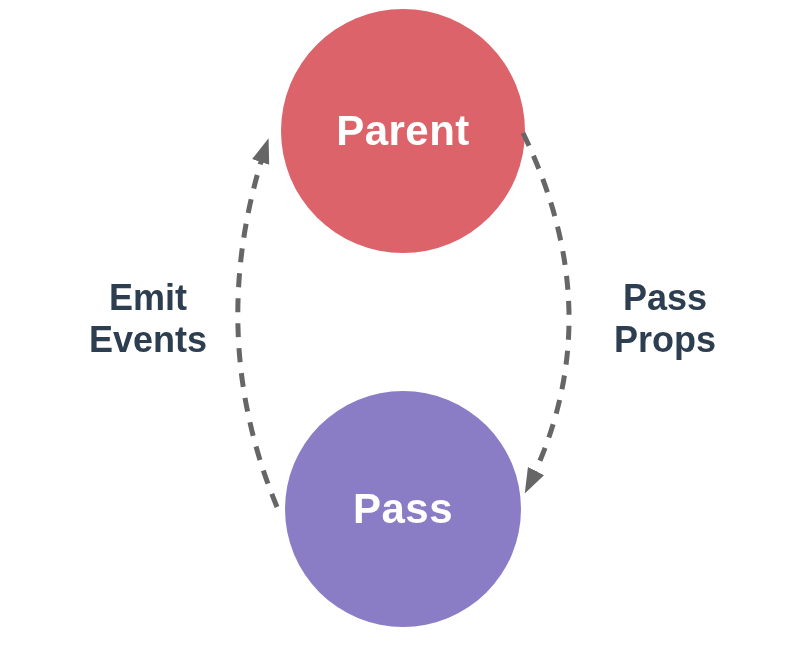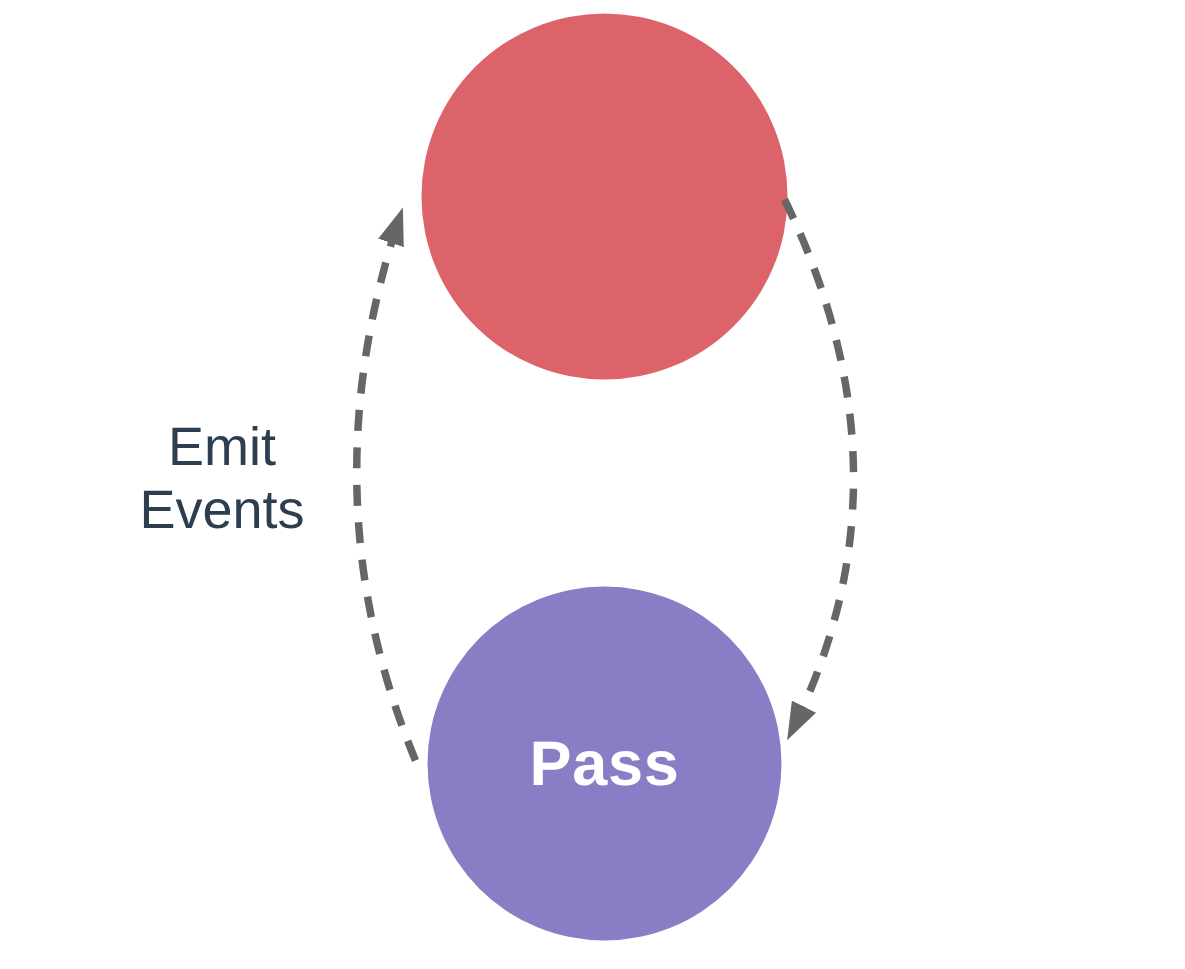--- a/index.html
+++ b/index.html
@@ -71,6 +71,7 @@
     <path class="edge-path" d="M 523 133 Q 613 318 527 489" marker-end="url(#arrowhead)" stroke="#666666"></path>
   </svg>
 
+  <div class="node-label parent" style="color: rgb(255, 255, 255);">Parent</div>
 
   <div class="node-label child" style="color: rgb(255, 255, 255);">Pass</div>
 

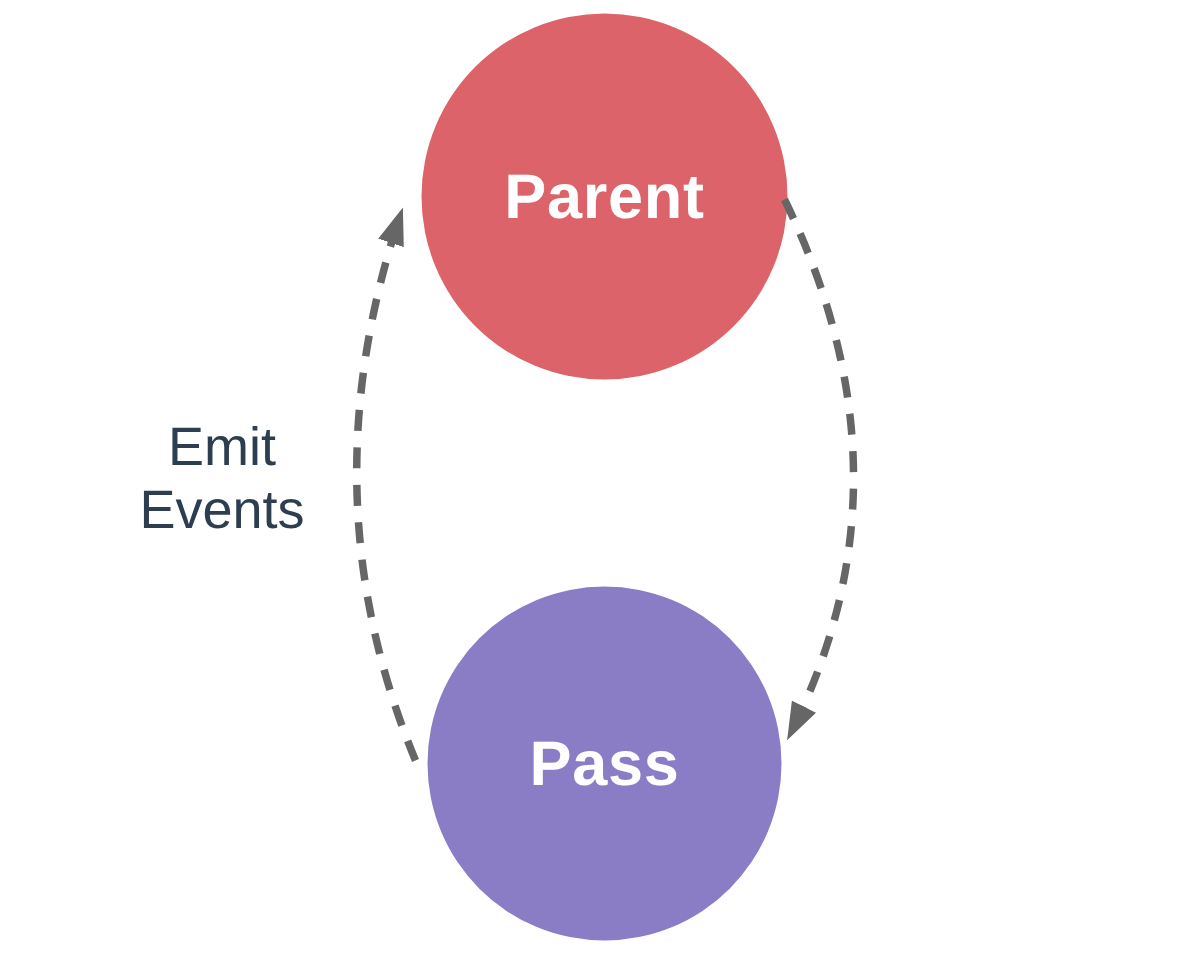--- a/index.html
+++ b/index.html
@@ -43,7 +43,7 @@
     width: 150px;
     text-align: center;
     font-size: 36px;
-    font-weight: 400;
+    font-weight: 700;
     line-height: 1.16;
     user-select: none;
   }

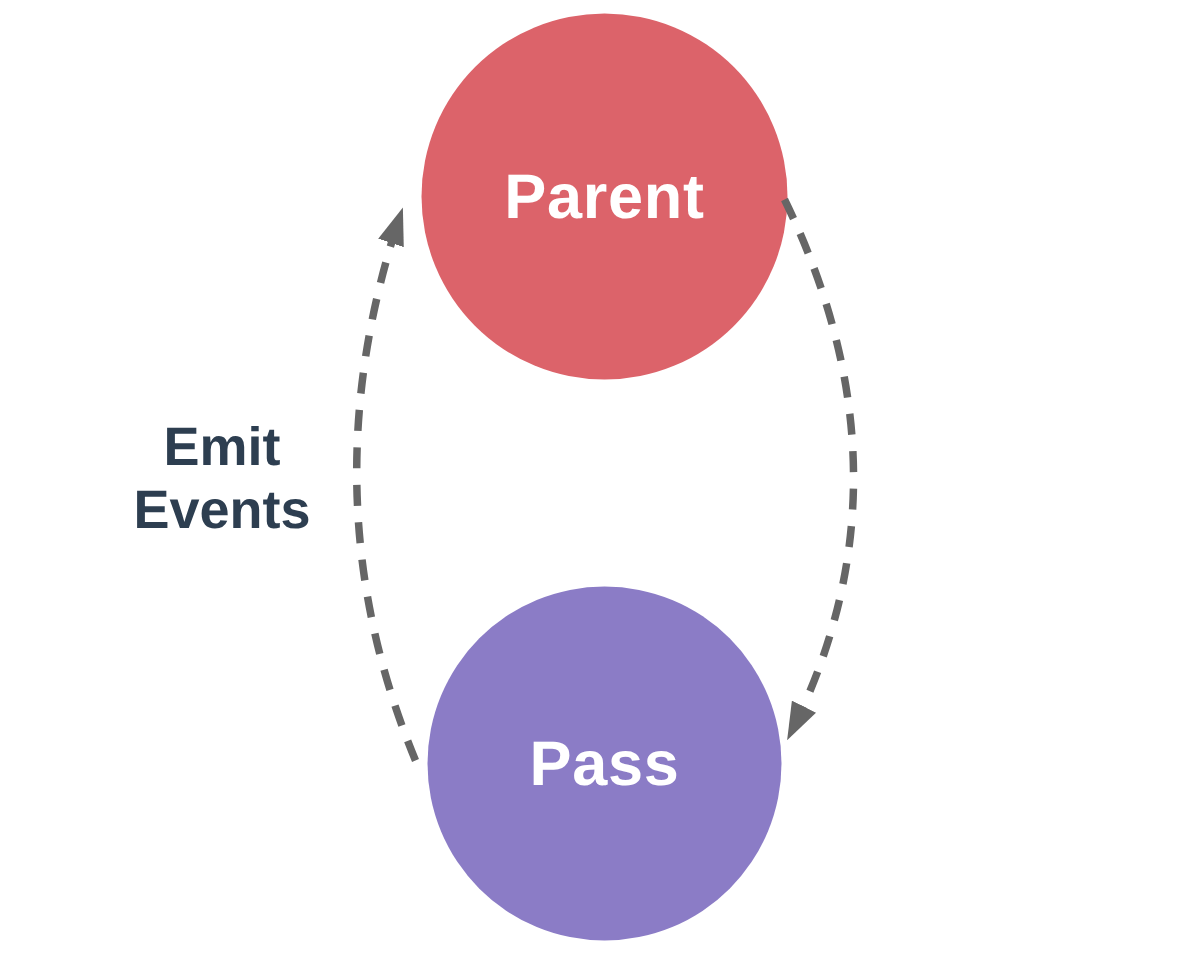--- a/index.html
+++ b/index.html
@@ -77,6 +77,7 @@
 
   <div class="edge-label left" style="color: rgb(45, 62, 80);">Emit Events</div>
 
+  <div class="edge-label right" style="color: rgb(45, 62, 80);">Pass Props</div>
 
 </div>
 

